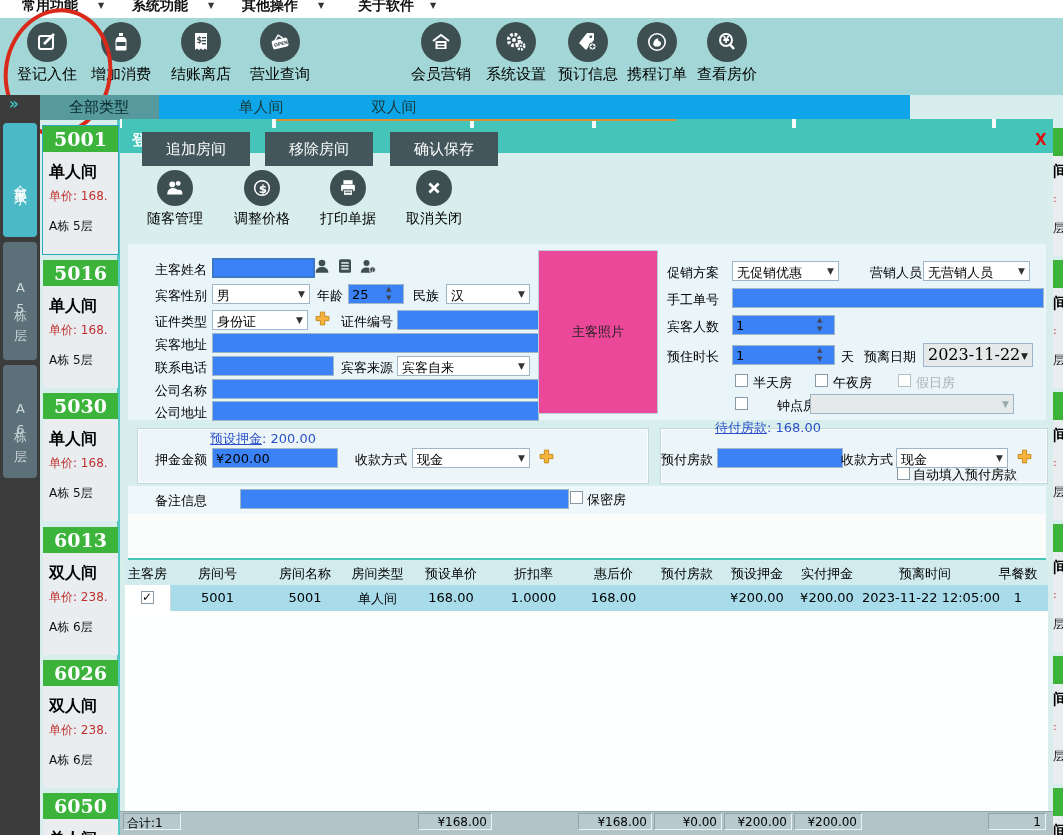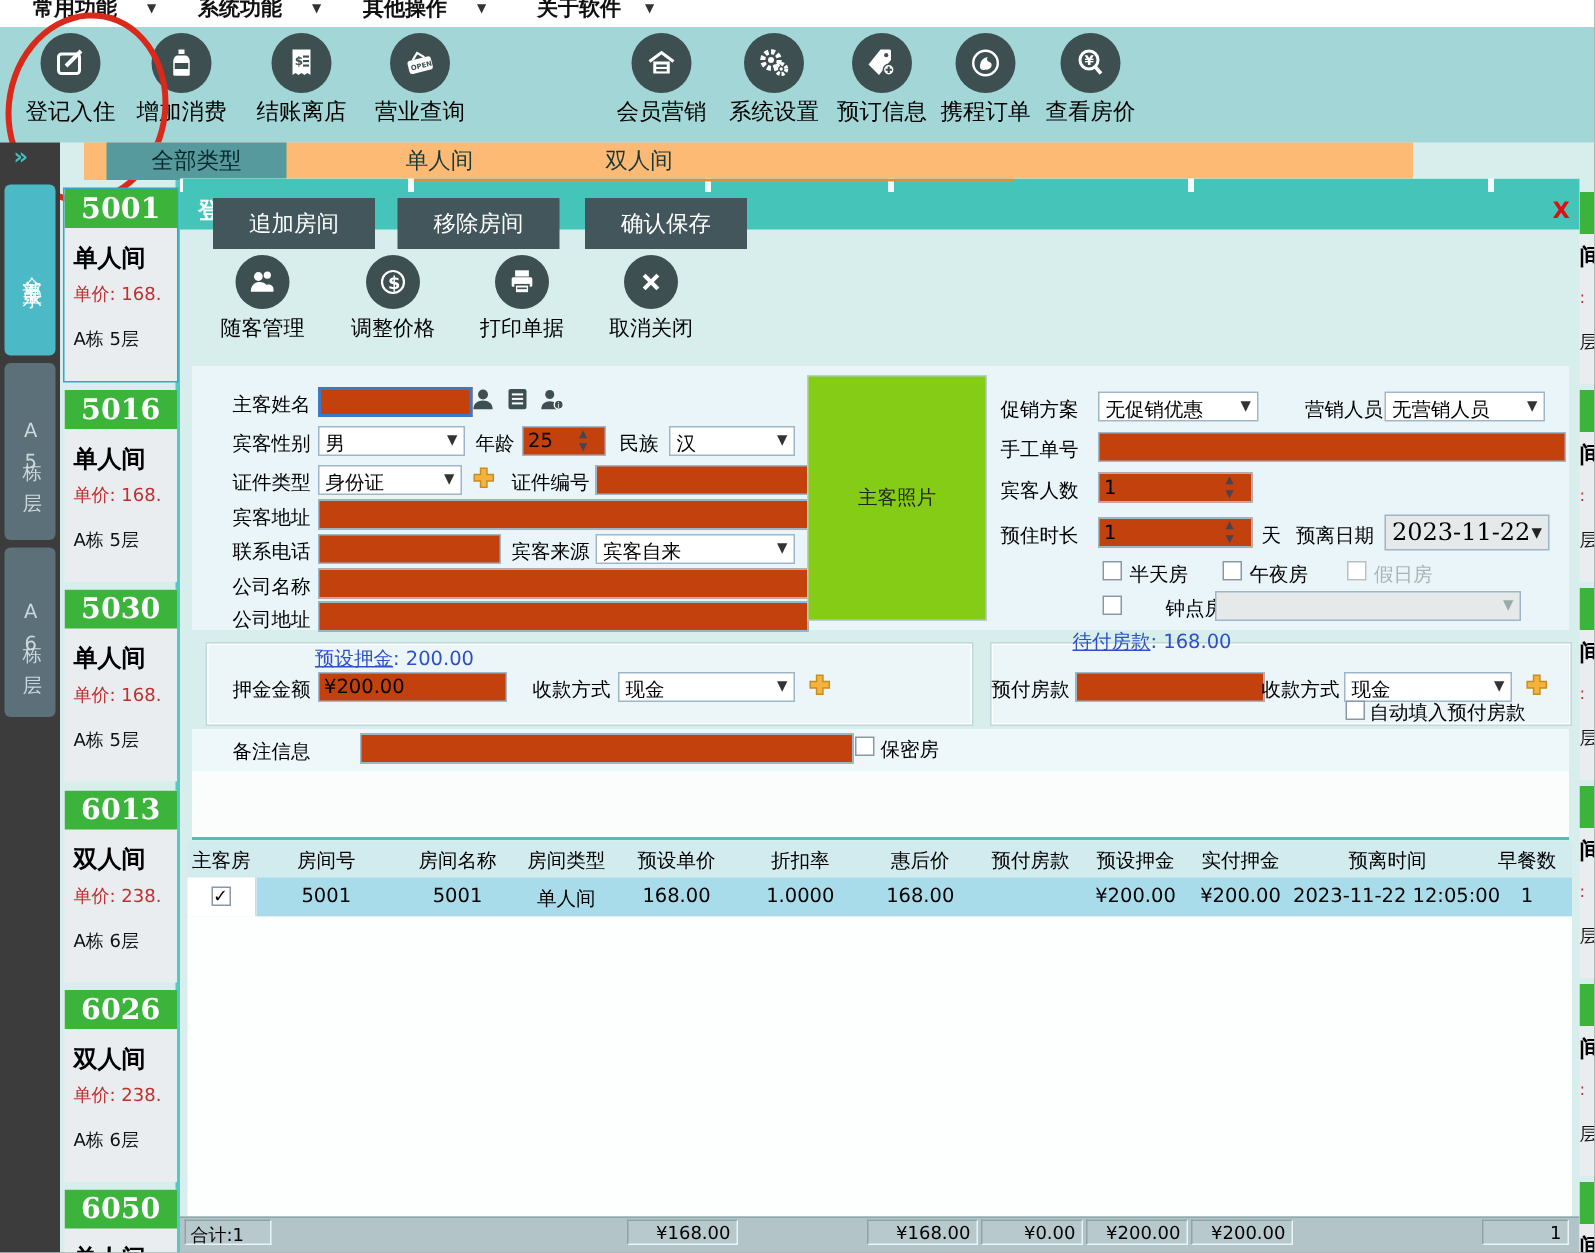--- a/index.html
+++ b/index.html
@@ -17,7 +17,7 @@
   .tlabel{margin-top:3px;font-size:15px;color:#000;white-space:nowrap;}
   .redring{left:4px;top:-10px;width:100px;height:120px;border:4px solid #d8291a;border-radius:50%;transform:rotate(10deg);pointer-events:none;}
   
-  .tabbar{left:56px;top:95px;width:886px;height:25px;background:#fdba74;}
+  .tabbar{left:24px;top:95px;width:886px;height:25px;background:#0ea5e9;}
   .rtab{position:absolute;top:0;height:25px;width:120px;text-align:center;font-size:15px;line-height:25px;color:#17393a;}
   .rtab.sel{background:#569a9e;color:#06282a;}
   

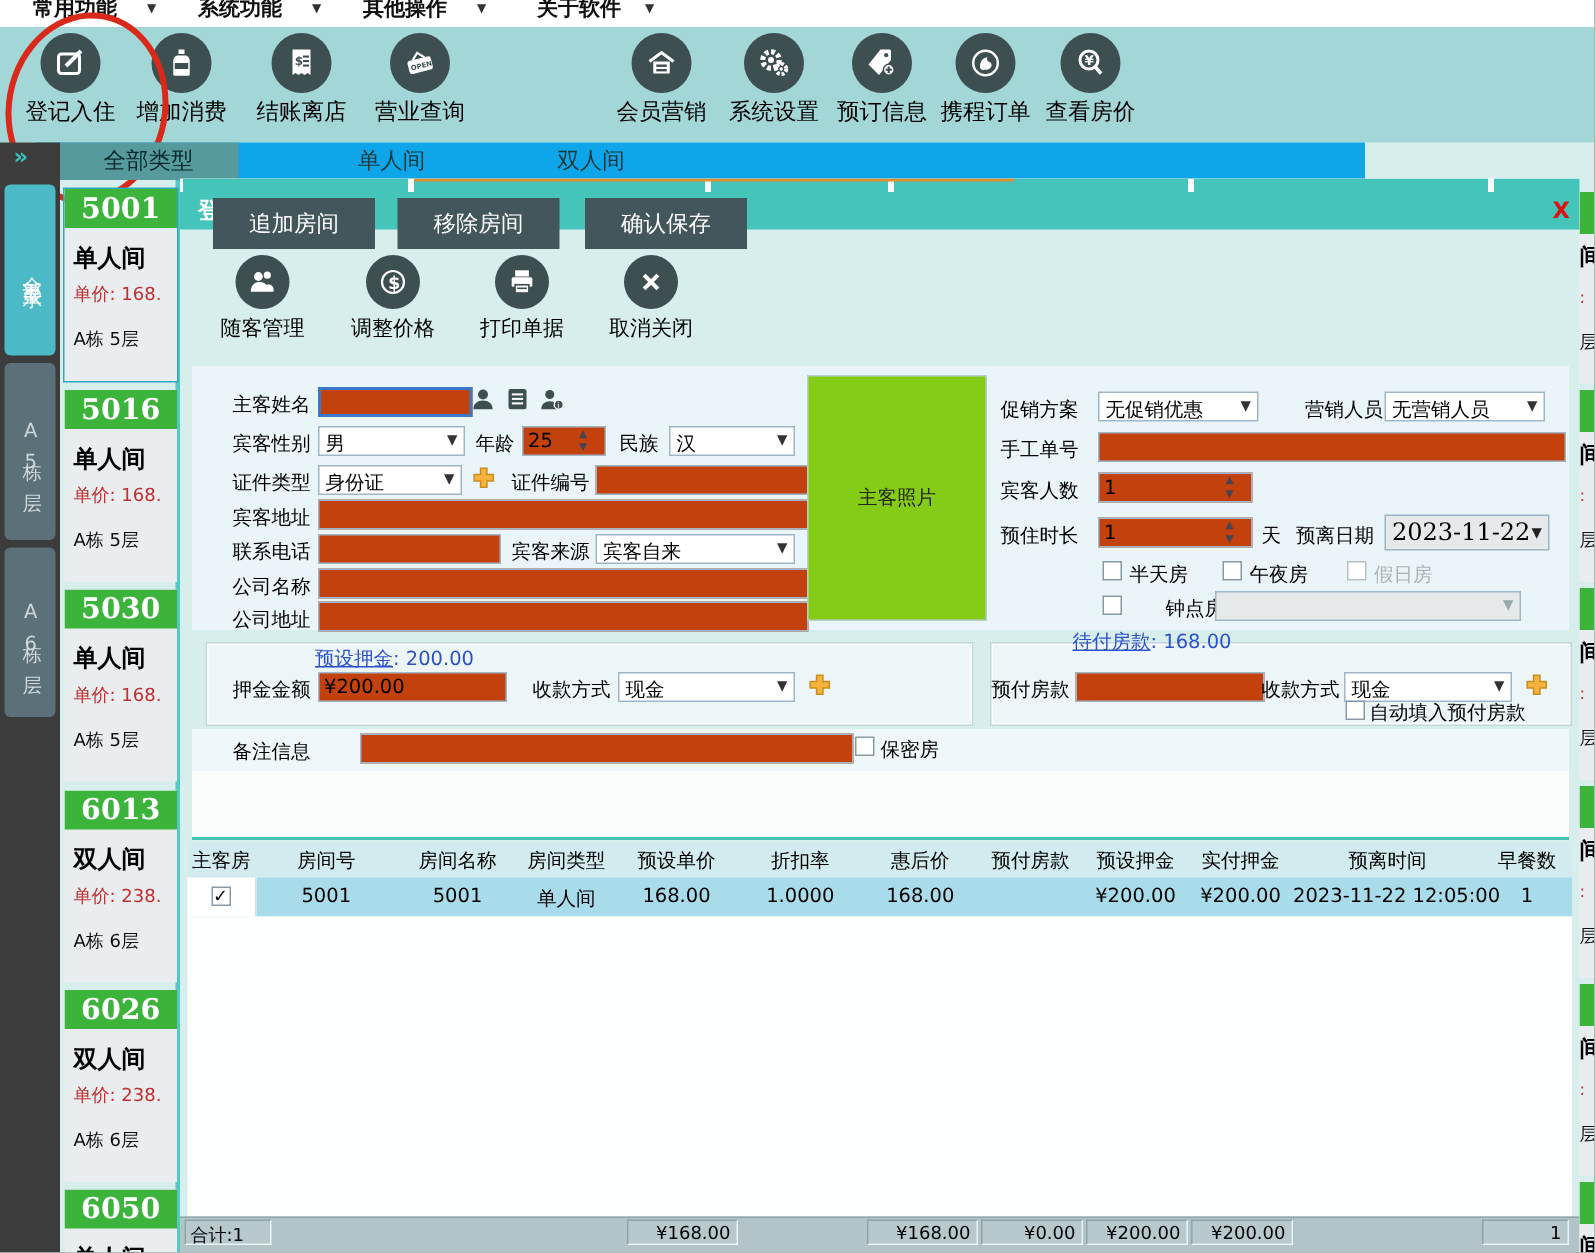--- a/index.html
+++ b/index.html
@@ -49,7 +49,7 @@
   .alabel{margin-top:4px;font-size:14px;color:#000;white-space:nowrap;}
   .formbg{position:absolute;left:8px;top:116px;width:918px;height:176px;background:#e9f5f8;}
   .lbl{position:absolute;font-size:13px;color:#000;text-align:right;white-space:nowrap;}
-  .inp{position:absolute;height:18px;background:#c2410c;border:1px solid #9fb6c8;font-size:13px;padding:0 3px;font-family:inherit;}
+  .inp{position:absolute;height:18px;background:#3b82f6;border:1px solid #9fb6c8;font-size:13px;padding:0 3px;font-family:inherit;}
   .inp.foc{border:2px solid #3b78c8;height:16px;}
   .dd{position:absolute;height:20px;background:#fff;border:1px solid #9fb6c8;font-size:13px;box-sizing:border-box;}
   .ddt{position:absolute;left:4px;top:2px;white-space:nowrap;}

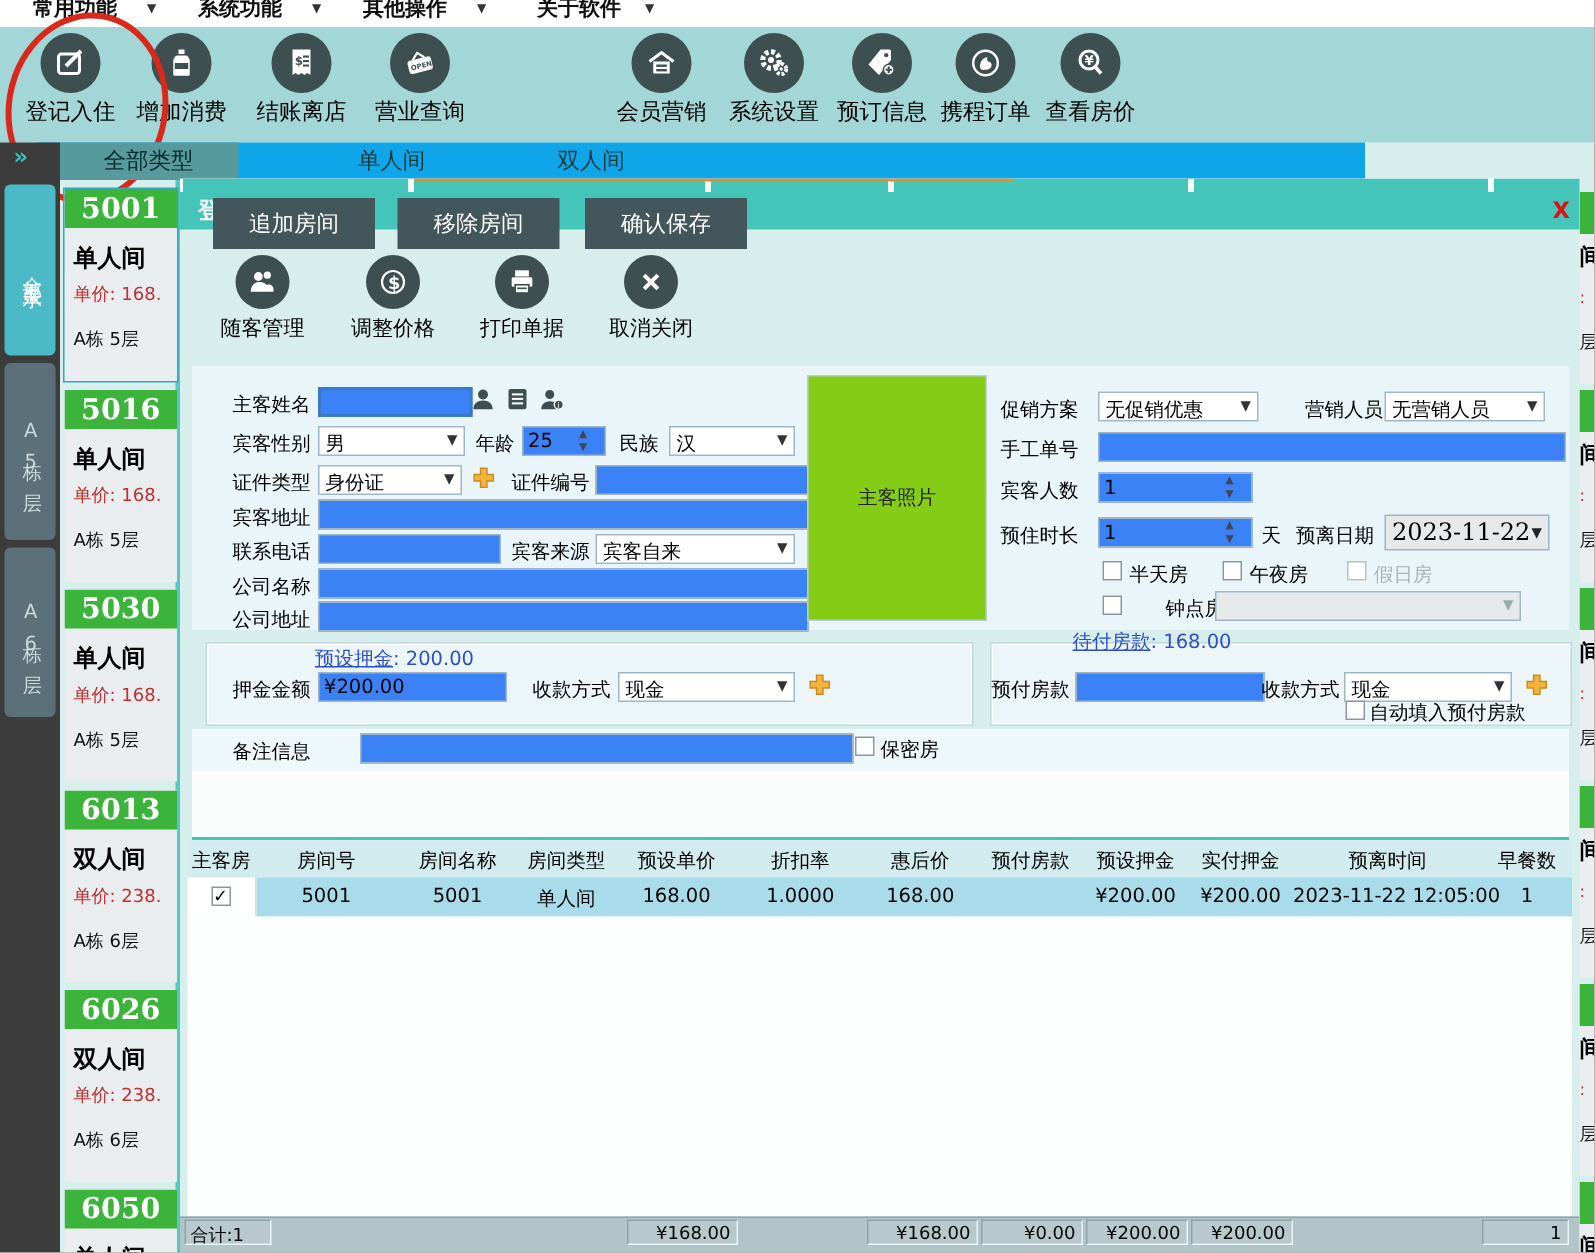--- a/index.html
+++ b/index.html
@@ -380,7 +380,7 @@
     <span class="lbl" style="left:31px;top:276px;width:56px">公司地址</span>
     <input class="inp" style="left: 92px; top: 273px; width: 319px;" value="">
 
-    <div class="abs" style="left:418px;top:122px;width:118px;height:162px;background:#84cc16;border:1px solid #b8cdd6;">
+    <div class="abs" style="left:418px;top:122px;width:118px;height:162px;background:#ec4899;border:1px solid #b8cdd6;">
       <div style="position:absolute;left:0;right:0;top:72px;text-align:center;font-size:13px;color:#222;">主客照片</div>
     </div>
 

